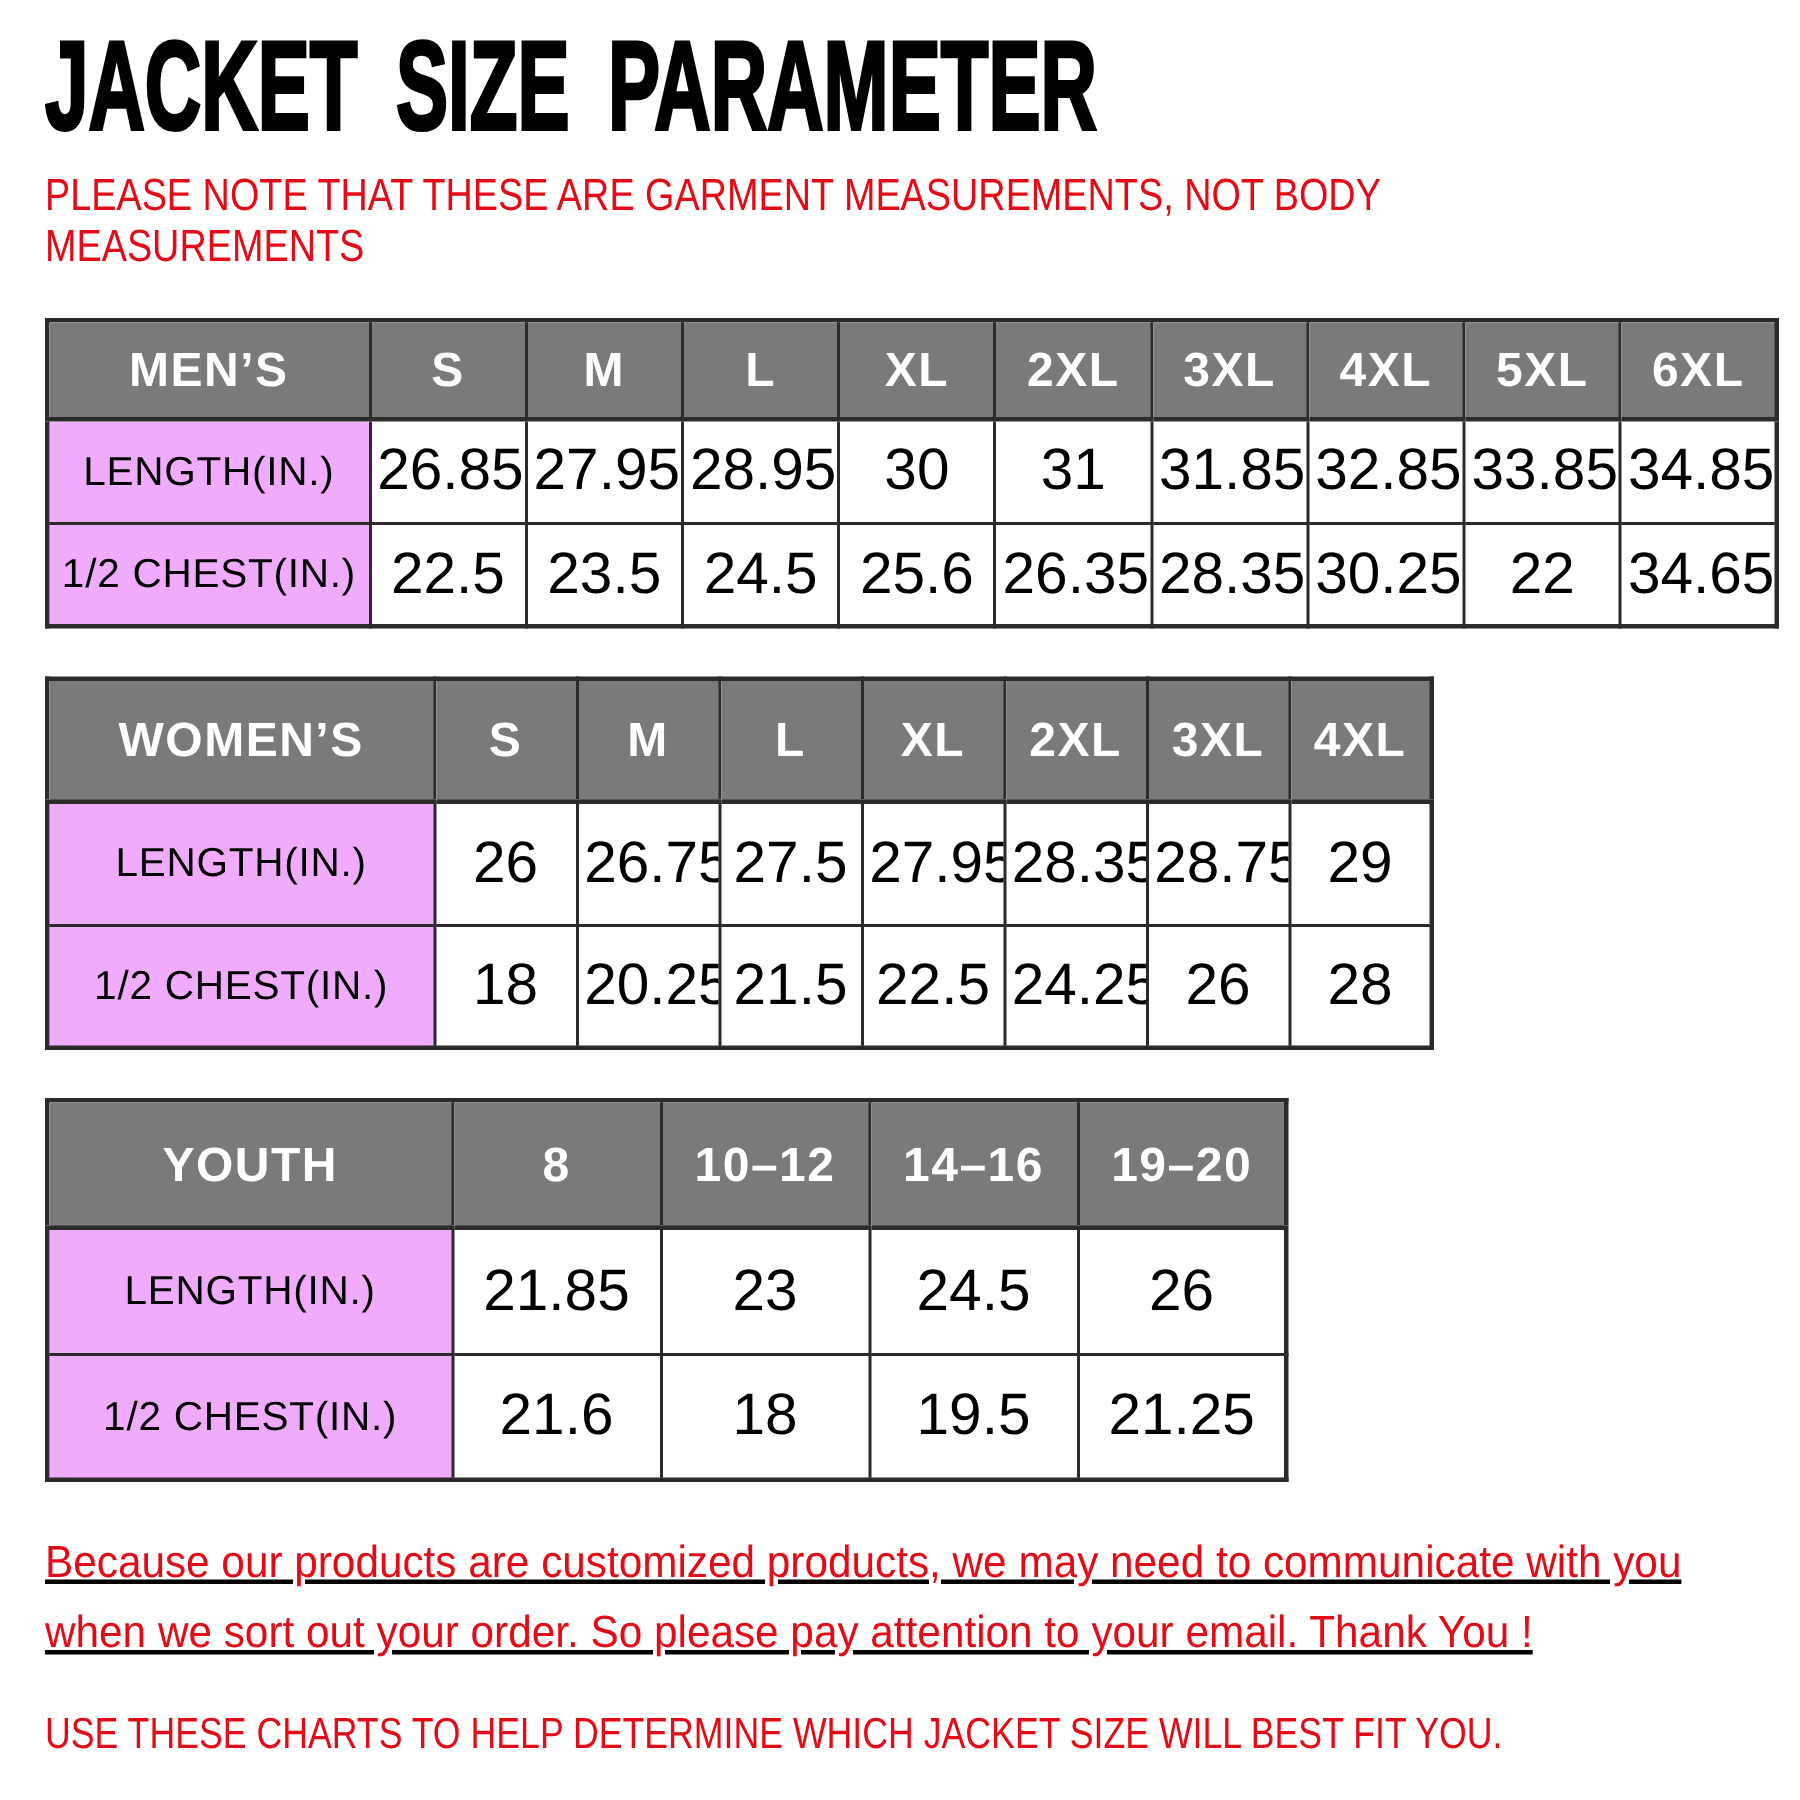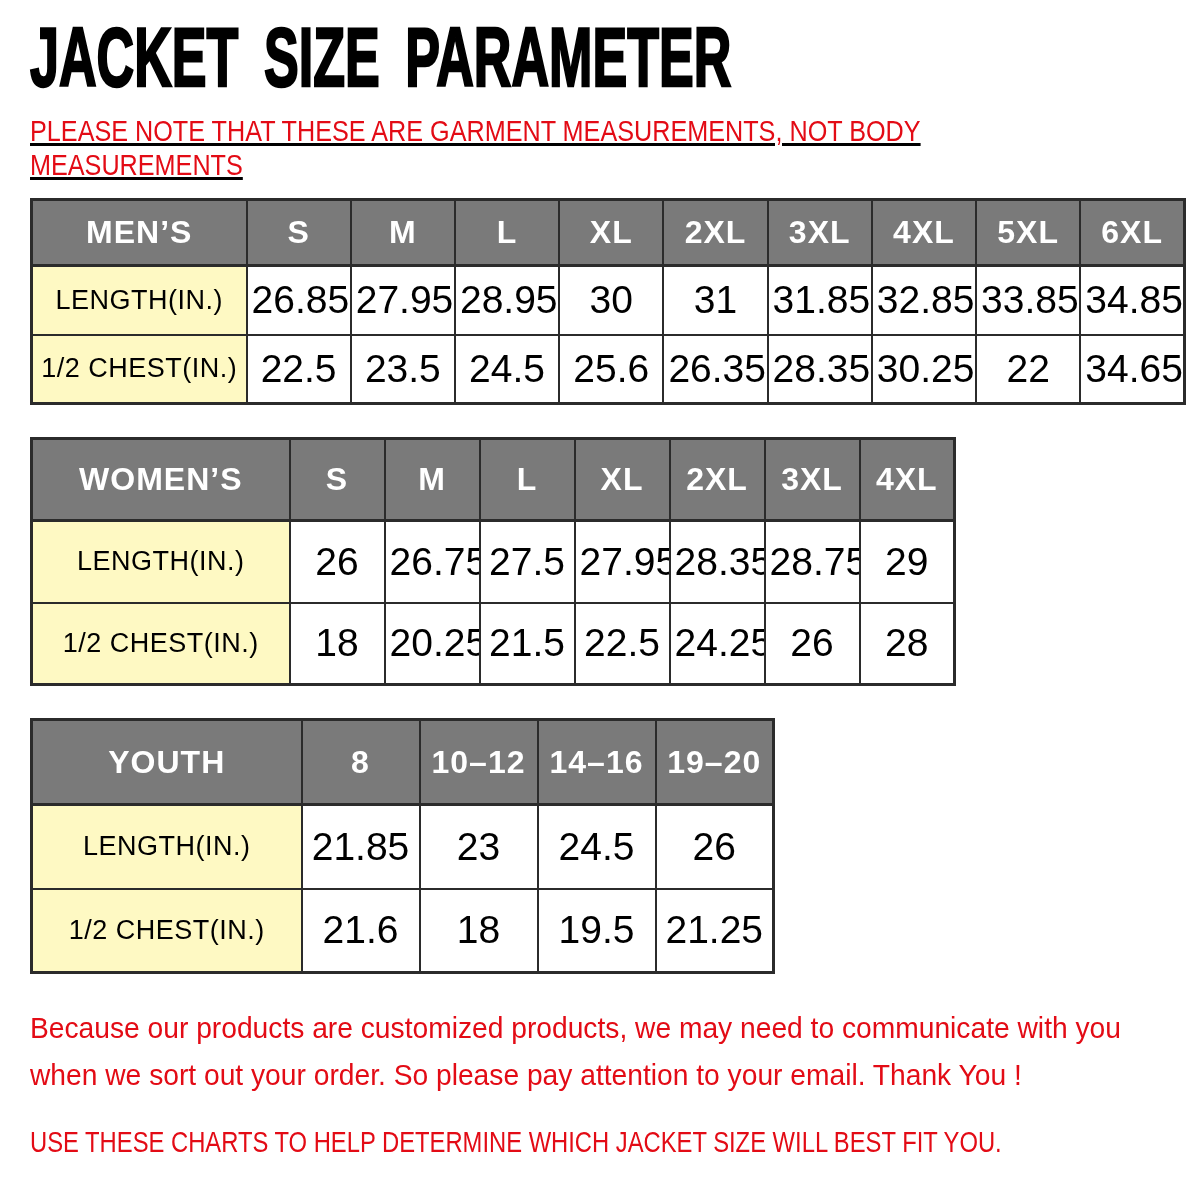--- a/index.html
+++ b/index.html
@@ -33,7 +33,7 @@
     transform-origin:0 50%;
   }
 
-  .note{margin-top:24px;text-decoration:underline;}
+  .note{margin-top:24px;}
   .note-line{
     color:var(--accent-red);
     font-size:30px;

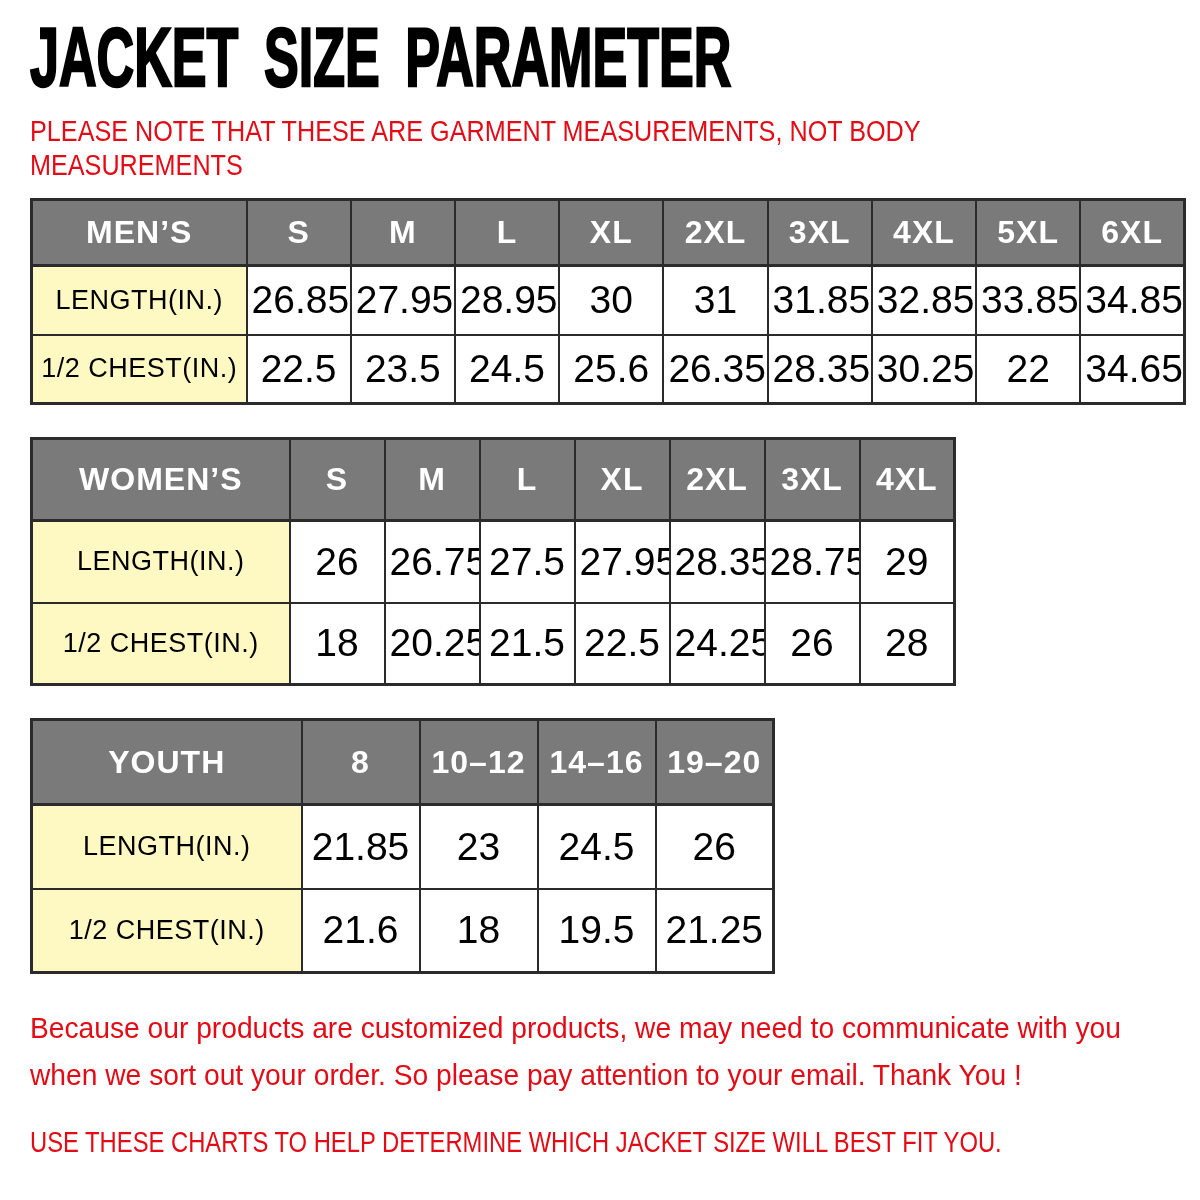--- a/index.html
+++ b/index.html
@@ -43,7 +43,7 @@
     transform-origin:0 50%;
   }
 
-  .tbl-wrap{margin-top:16px;}
+  .tbl-wrap{margin-top:30px;}
   .tbl-wrap.gap{margin-top:32px;}
 
   table.sizes{

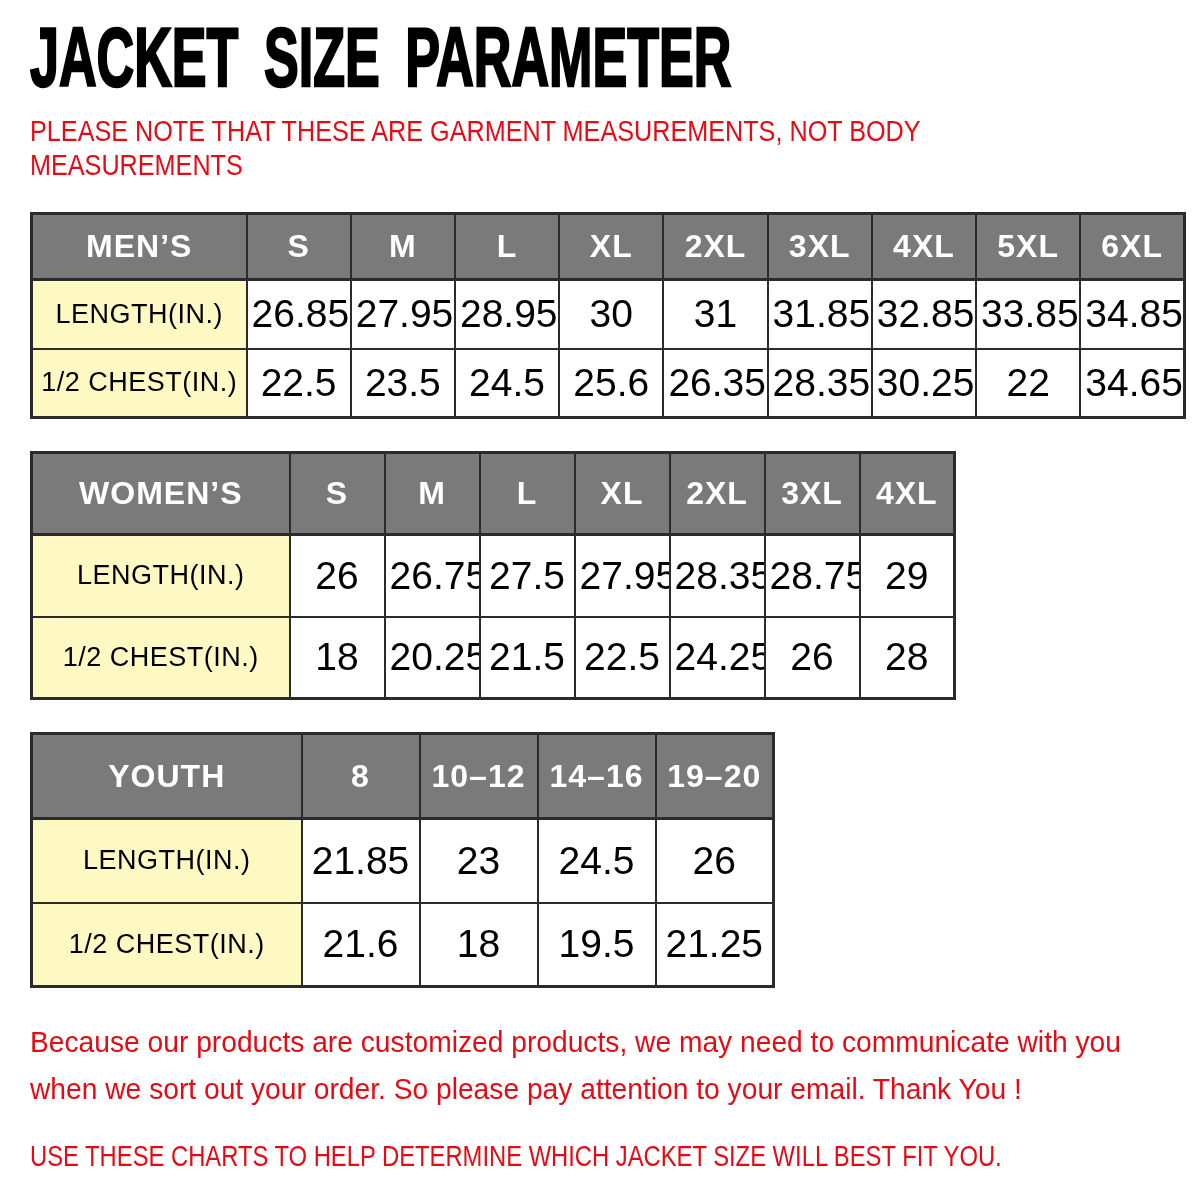--- a/index.html
+++ b/index.html
@@ -69,7 +69,7 @@
   table.sizes td.row-label{
     font-size:27px;
     letter-spacing:0.5px;
-    background:#fef9c3;
+    background:#f0abfc;
   }
   table.sizes td.size-value{
     font-size:39px;

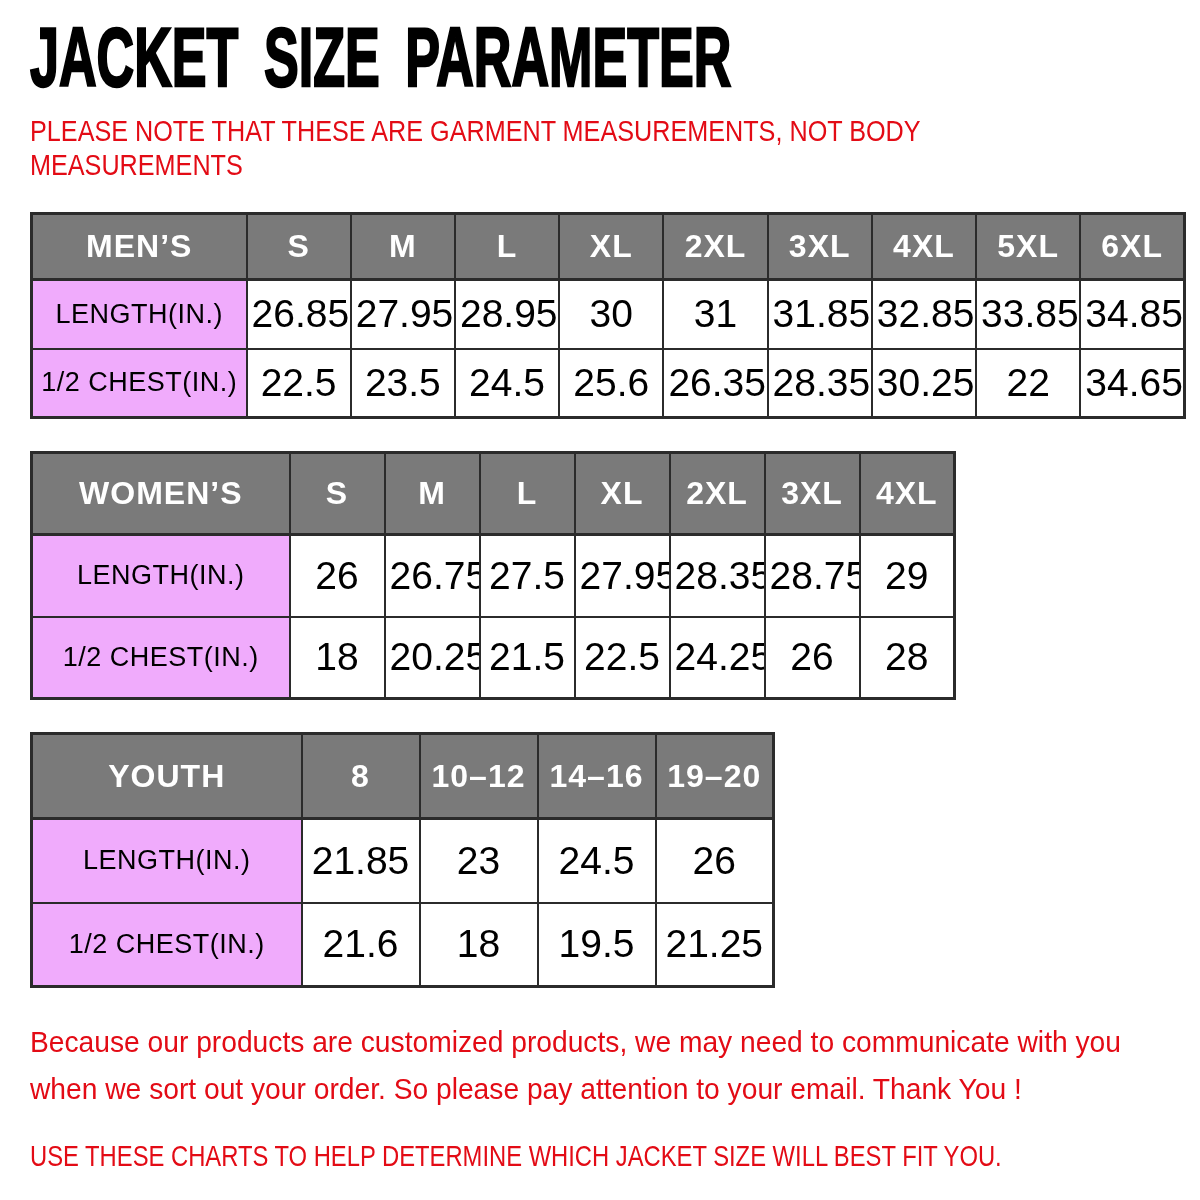--- a/index.html
+++ b/index.html
@@ -214,7 +214,7 @@
     </div>
 
   <div class="tbl-wrap gap">
-      <table class="sizes" style="width: 745px;">
+      <table class="sizes" style="width: 829px;">
         <colgroup>
           <col style="width: 270px;">
           <col>

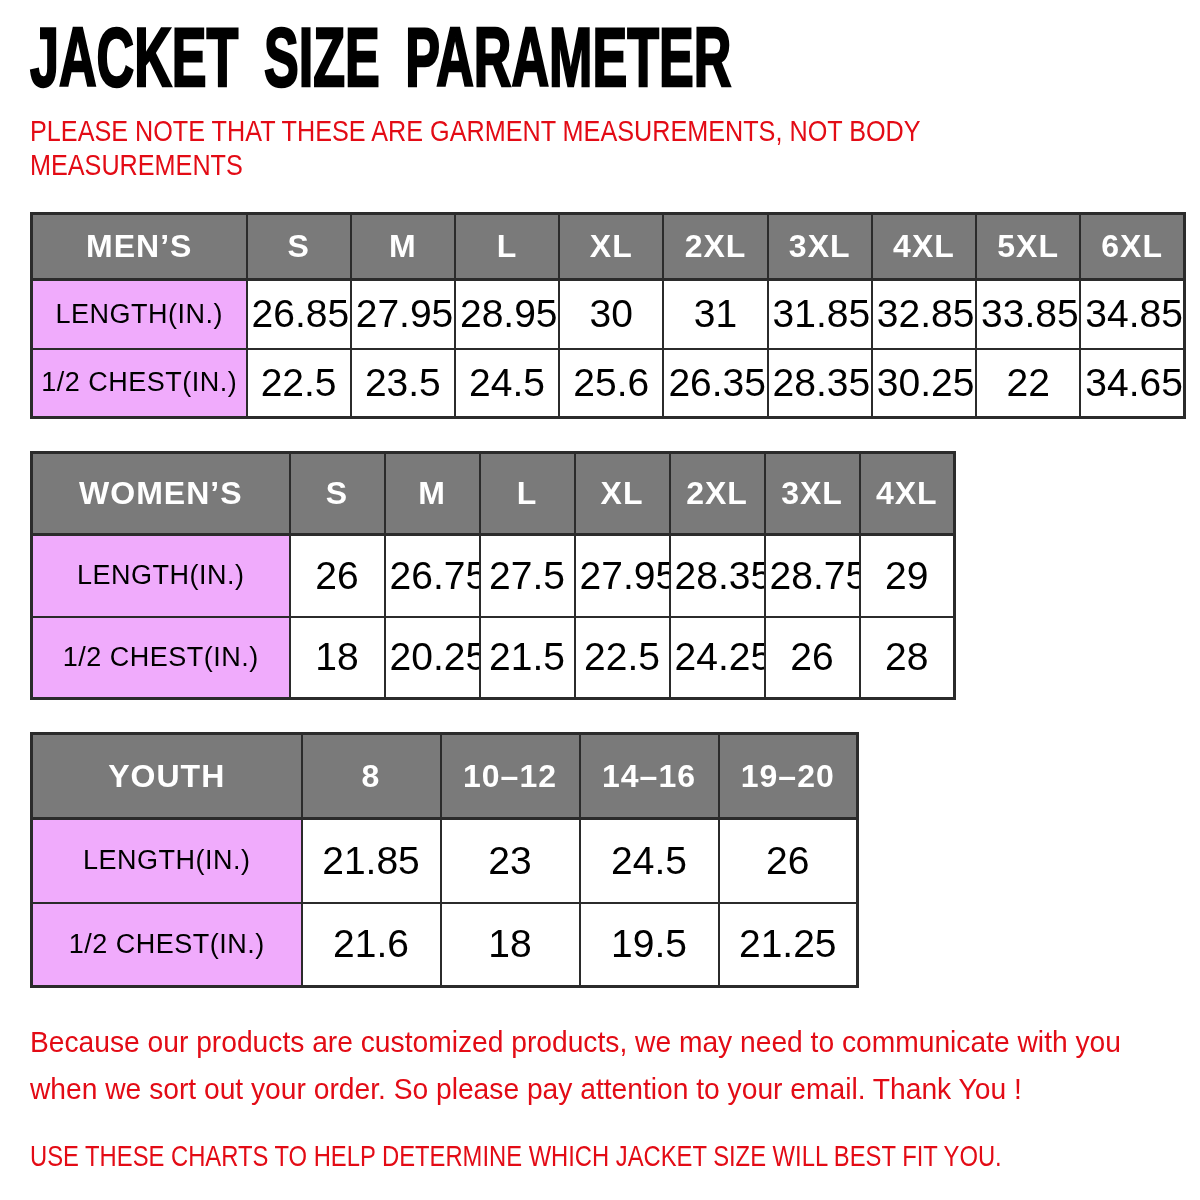--- a/index.html
+++ b/index.html
@@ -76,7 +76,7 @@
     background:#ffffff;
   }
 
-  .footer-para{margin:30px 0 0 0;}
+  .footer-para{margin:30px 0 0 0;text-decoration:underline;}
   .footer-line{
     color:var(--accent-red);
     font-size:30px;

